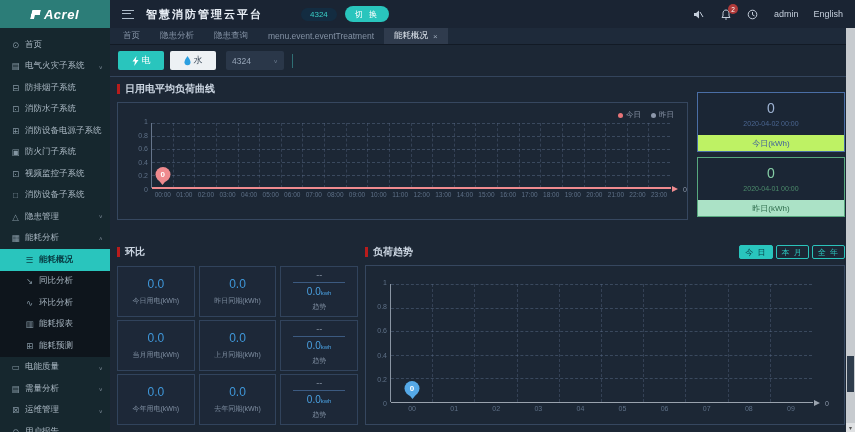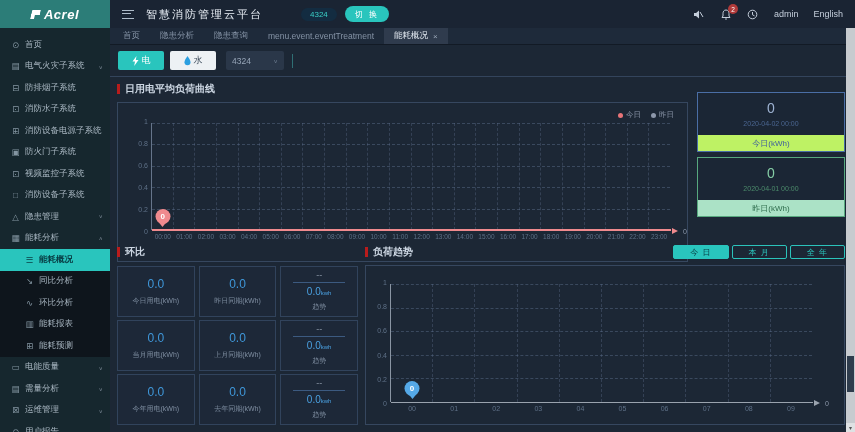--- a/index.html
+++ b/index.html
@@ -16,7 +16,7 @@
   .hbar{flex:1;background:#1a2433;display:flex;align-items:center;padding:0 12px;gap:8px;}
   .hamb{width:12px;height:9px;border-top:1.5px solid #aebcca;border-bottom:1.5px solid #aebcca;position:relative;cursor:pointer;}
   .hamb::after{content:"";position:absolute;left:0;right:3px;top:2.5px;border-top:1.5px solid #aebcca;}
-  .app-title{color:#e9eff6;font-size:11px;font-weight:normal;letter-spacing:2px;margin-left:4px;}
+  .app-title{color:#e9eff6;font-size:11px;font-weight:bold;letter-spacing:2px;margin-left:4px;}
   .badge4324{margin-left:30px;background:#132c41;color:#3acec6;font-size:8px;padding:2px 9px;border-radius:8px;}
   .switch-pill{background:#29c5bd;color:#fff;font-size:8px;padding:2.5px 10px;border-radius:9px;cursor:pointer;letter-spacing:2px;}
   .hright{margin-left:auto;display:flex;align-items:center;gap:15px;color:#c4cedb;font-size:9px;}

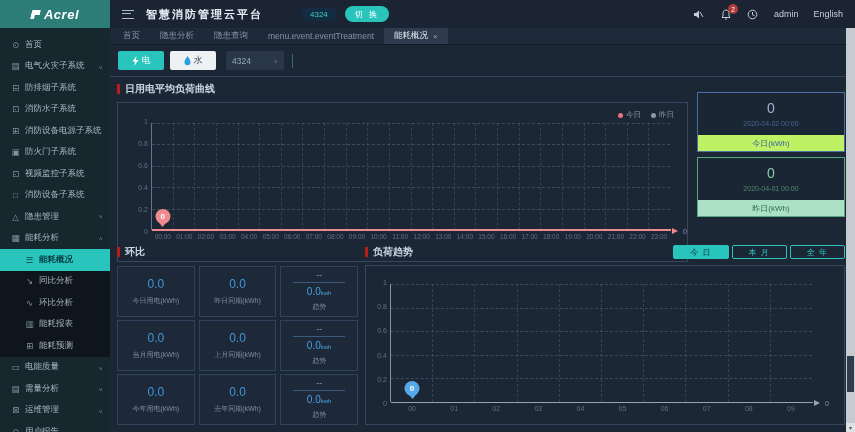--- a/index.html
+++ b/index.html
@@ -57,7 +57,7 @@
 
   
   .lc-panel{position:absolute;left:7px;top:56px;width:571px;}
-  .lc-box{margin-top:8px;position:relative;height:160px;border:1px solid #36475f;}
+  .lc-box{margin-top:8px;position:relative;height:118px;border:1px solid #36475f;}
   .legend{position:absolute;top:7px;right:13px;display:flex;gap:10px;font-size:7.5px;color:#8d98ab;align-items:center;}
   .legend .li{display:flex;align-items:center;gap:3px;cursor:pointer;}
   .dot{width:5px;height:5px;border-radius:50%;}

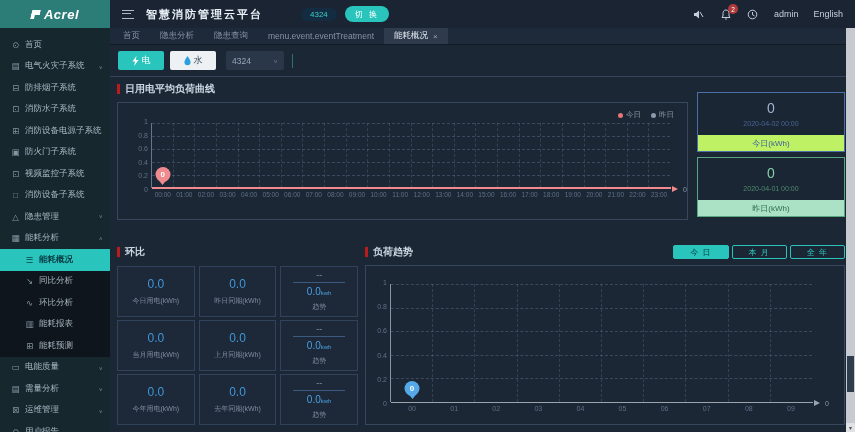--- a/index.html
+++ b/index.html
@@ -122,7 +122,7 @@
   .trend-panel{position:absolute;left:255px;top:217px;width:480px;}
   .trend-head{display:flex;align-items:center;}
   .tbtns{margin-left:auto;display:flex;gap:3px;}
-  .tbtn{height:14px;padding:0 16px;font-size:8px;border:1px solid #2bc3bb;color:#2bc3bb;background:transparent;
+  .tbtn{height:14px;padding:0 5px;font-size:8px;border:1px solid #2bc3bb;color:#2bc3bb;background:transparent;
         display:flex;align-items:center;border-radius:2px;cursor:pointer;letter-spacing:1px;}
   .tbtn.active{background:#29c5bd;color:#083d44;border-color:#29c5bd;}
   .trend-box{margin-top:6px;position:relative;height:160px;border:1px solid #36475f;}

